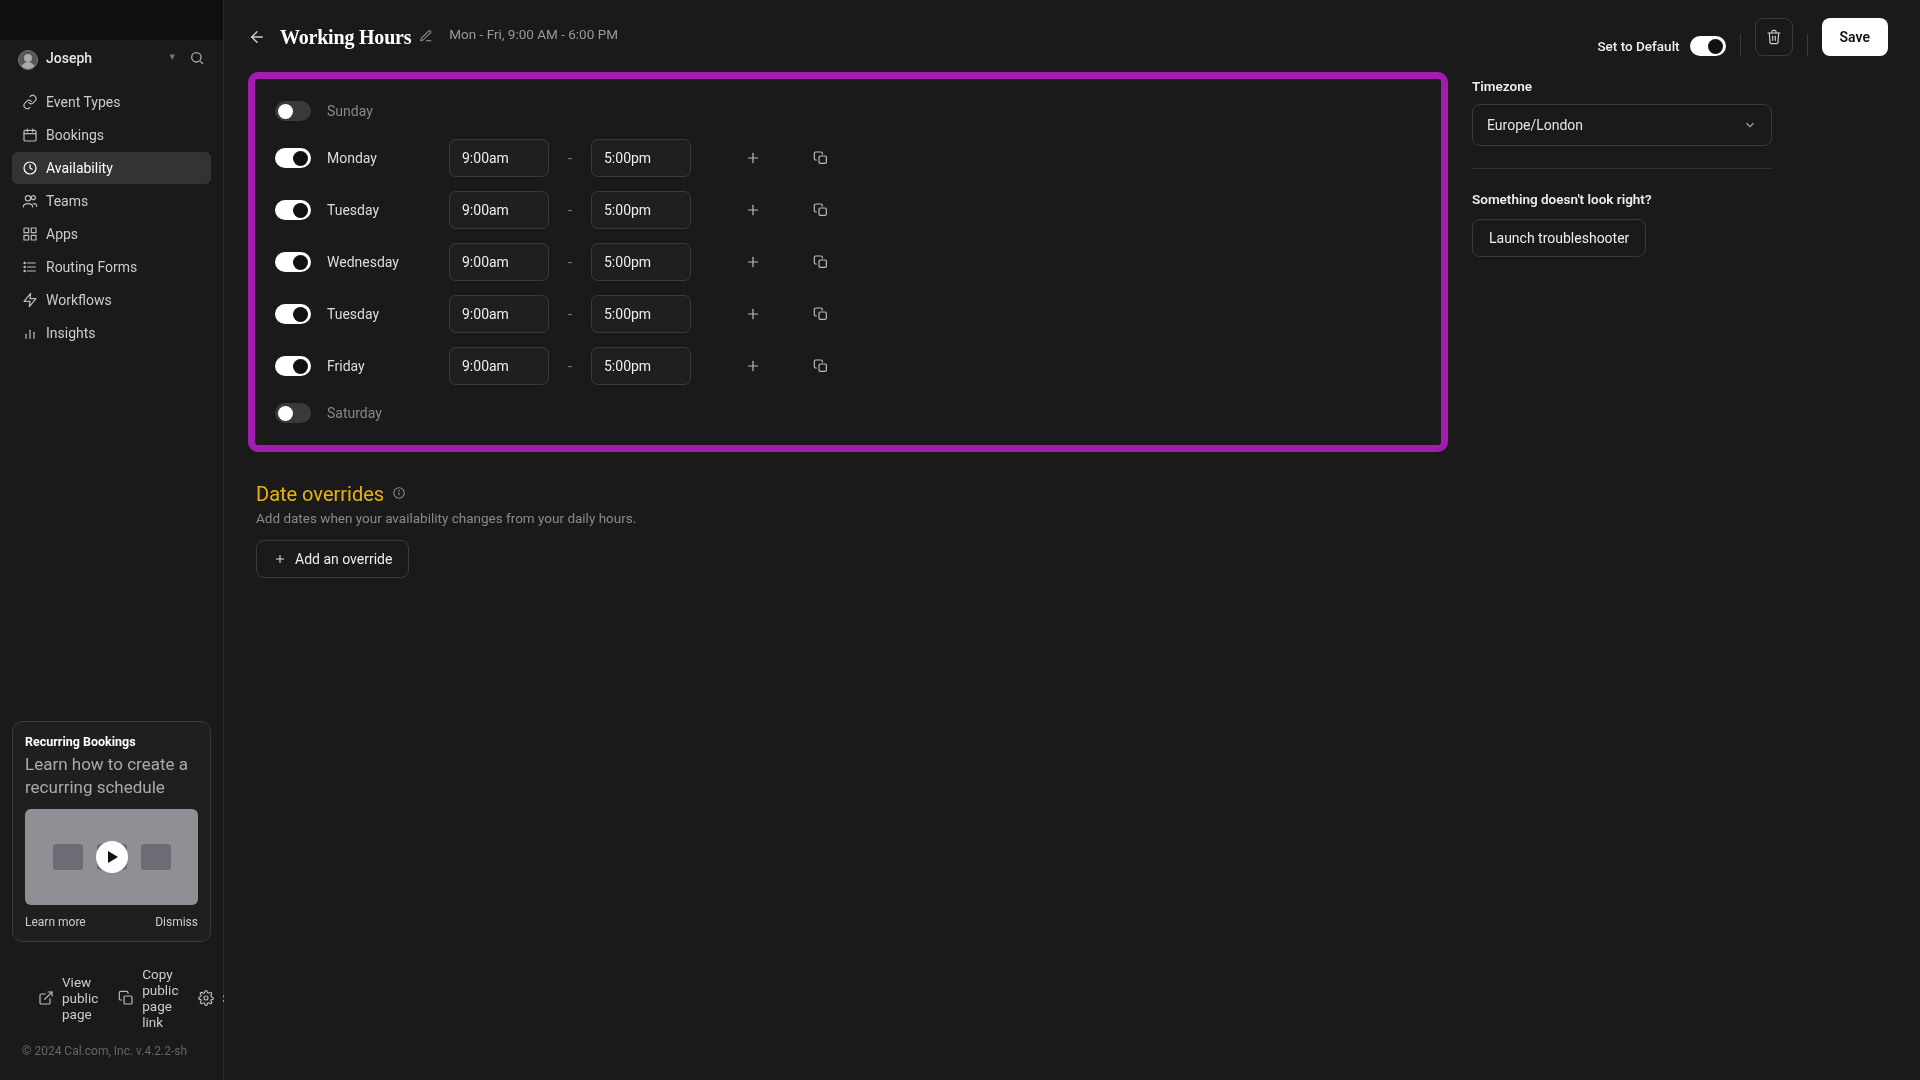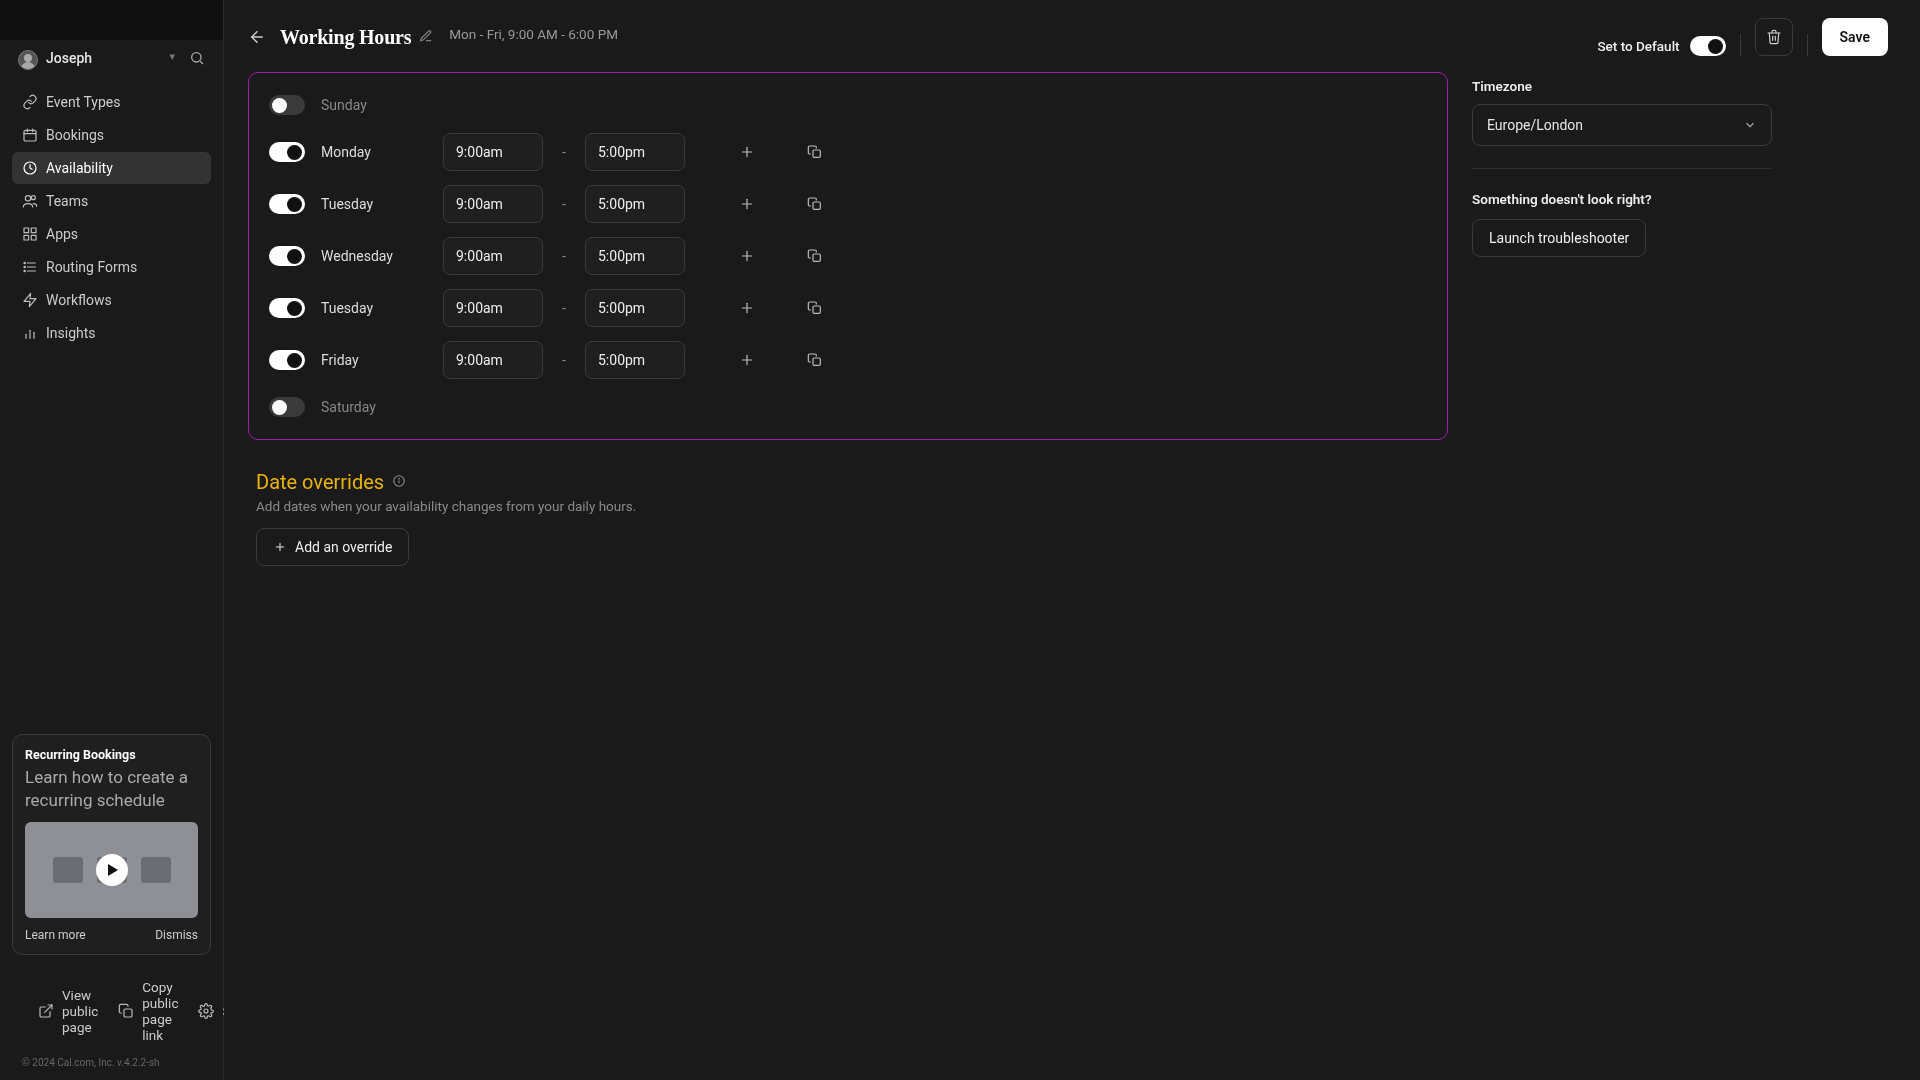--- a/index.html
+++ b/index.html
@@ -160,7 +160,7 @@
   .content { display:flex; padding: 0 32px 0 24px; gap: 24px; }
   .left-col { flex:1; max-width: 1200px; }
   .schedule-card {
-    border:1px solid #a21caf; border-radius:10px;
+    border:7px solid #a21caf; border-radius:10px;
     padding: 18px 20px;
     display:flex; flex-direction:column; gap: 14px;
   }

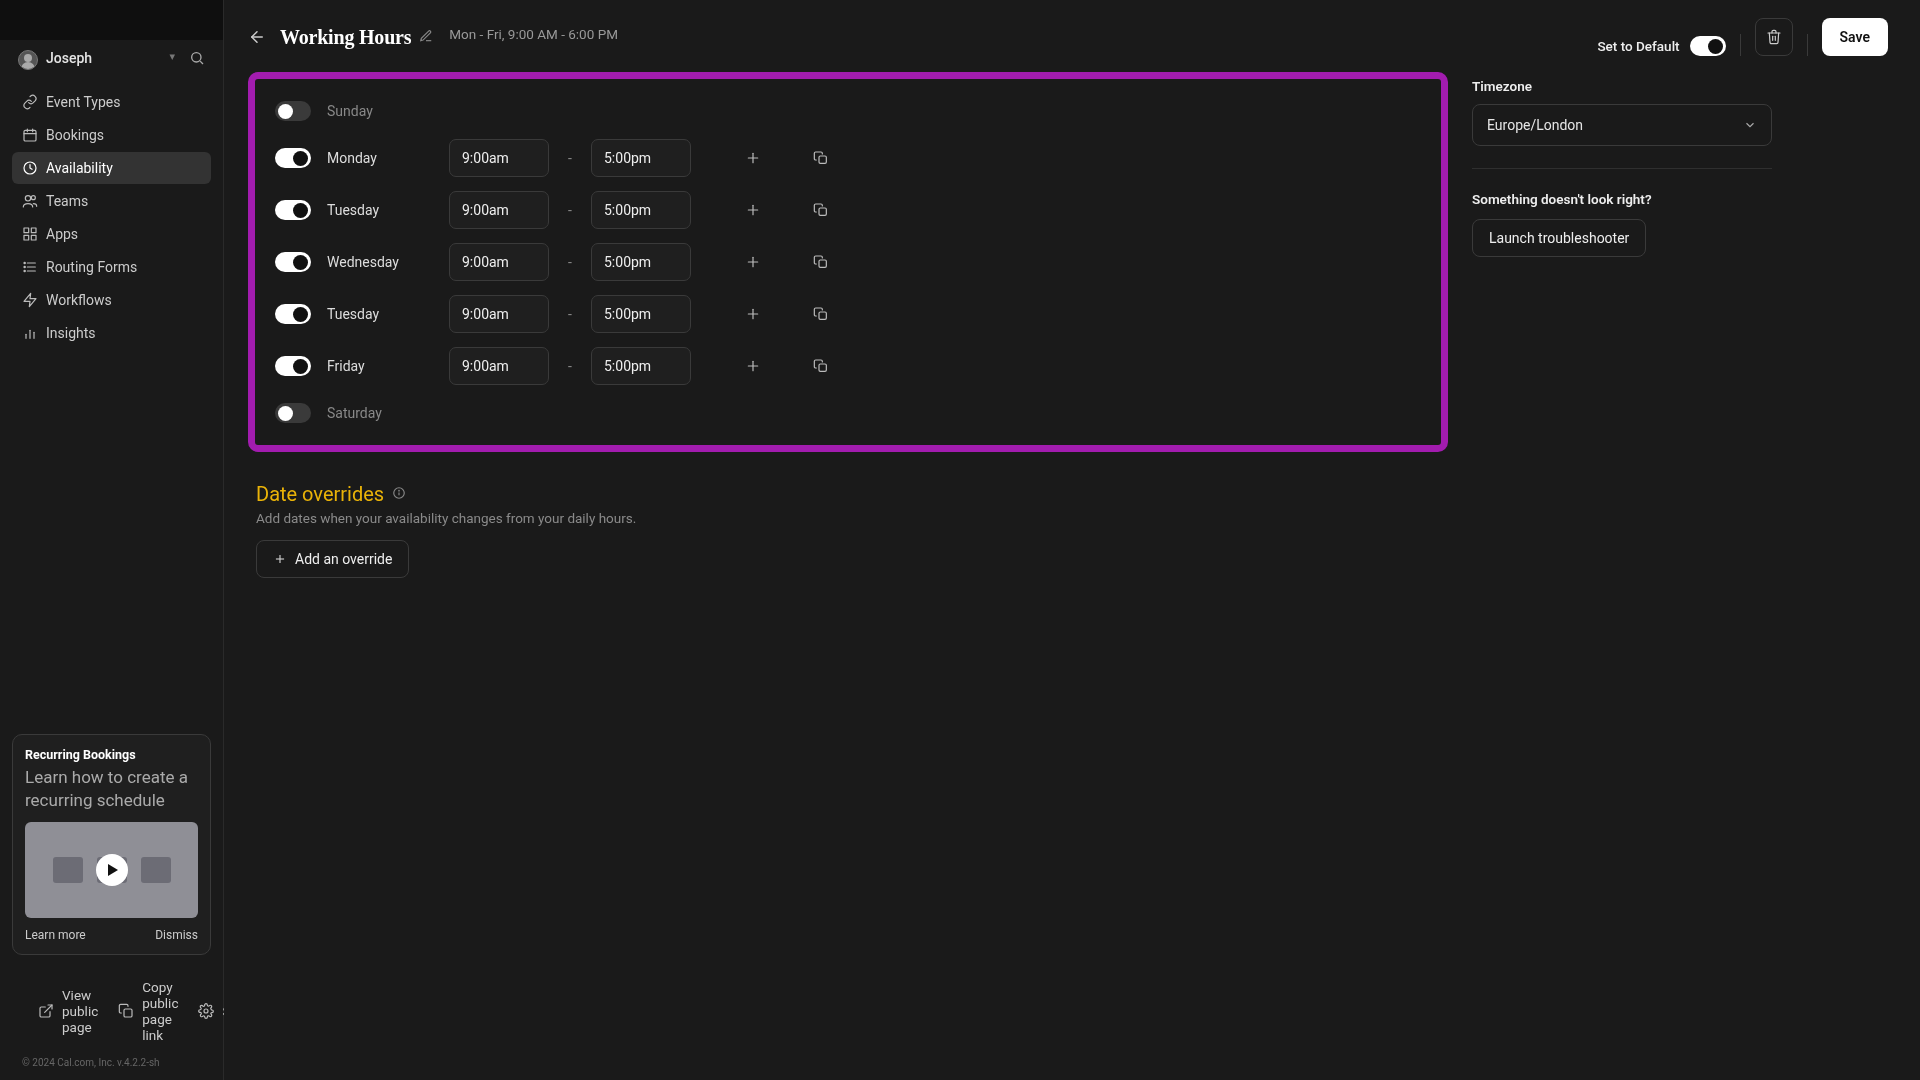--- a/index.html
+++ b/index.html
@@ -114,7 +114,7 @@
   .tip-actions a { color:#ccc; cursor:pointer; }
   .bottom-nav { padding: 4px 28px 6px; display:flex; flex-direction:row; }
   .bottom-nav .nav-item { font-size:13.5px; }
-  .version { font-size: 10px; color: #666; padding: 0 22px 12px; }
+  .version { font-size: 12px; color: #666; padding: 0 22px 22px; }
   
   .main { flex:1; display:flex; flex-direction:column; background:#1a1a1a; }
   .header {

